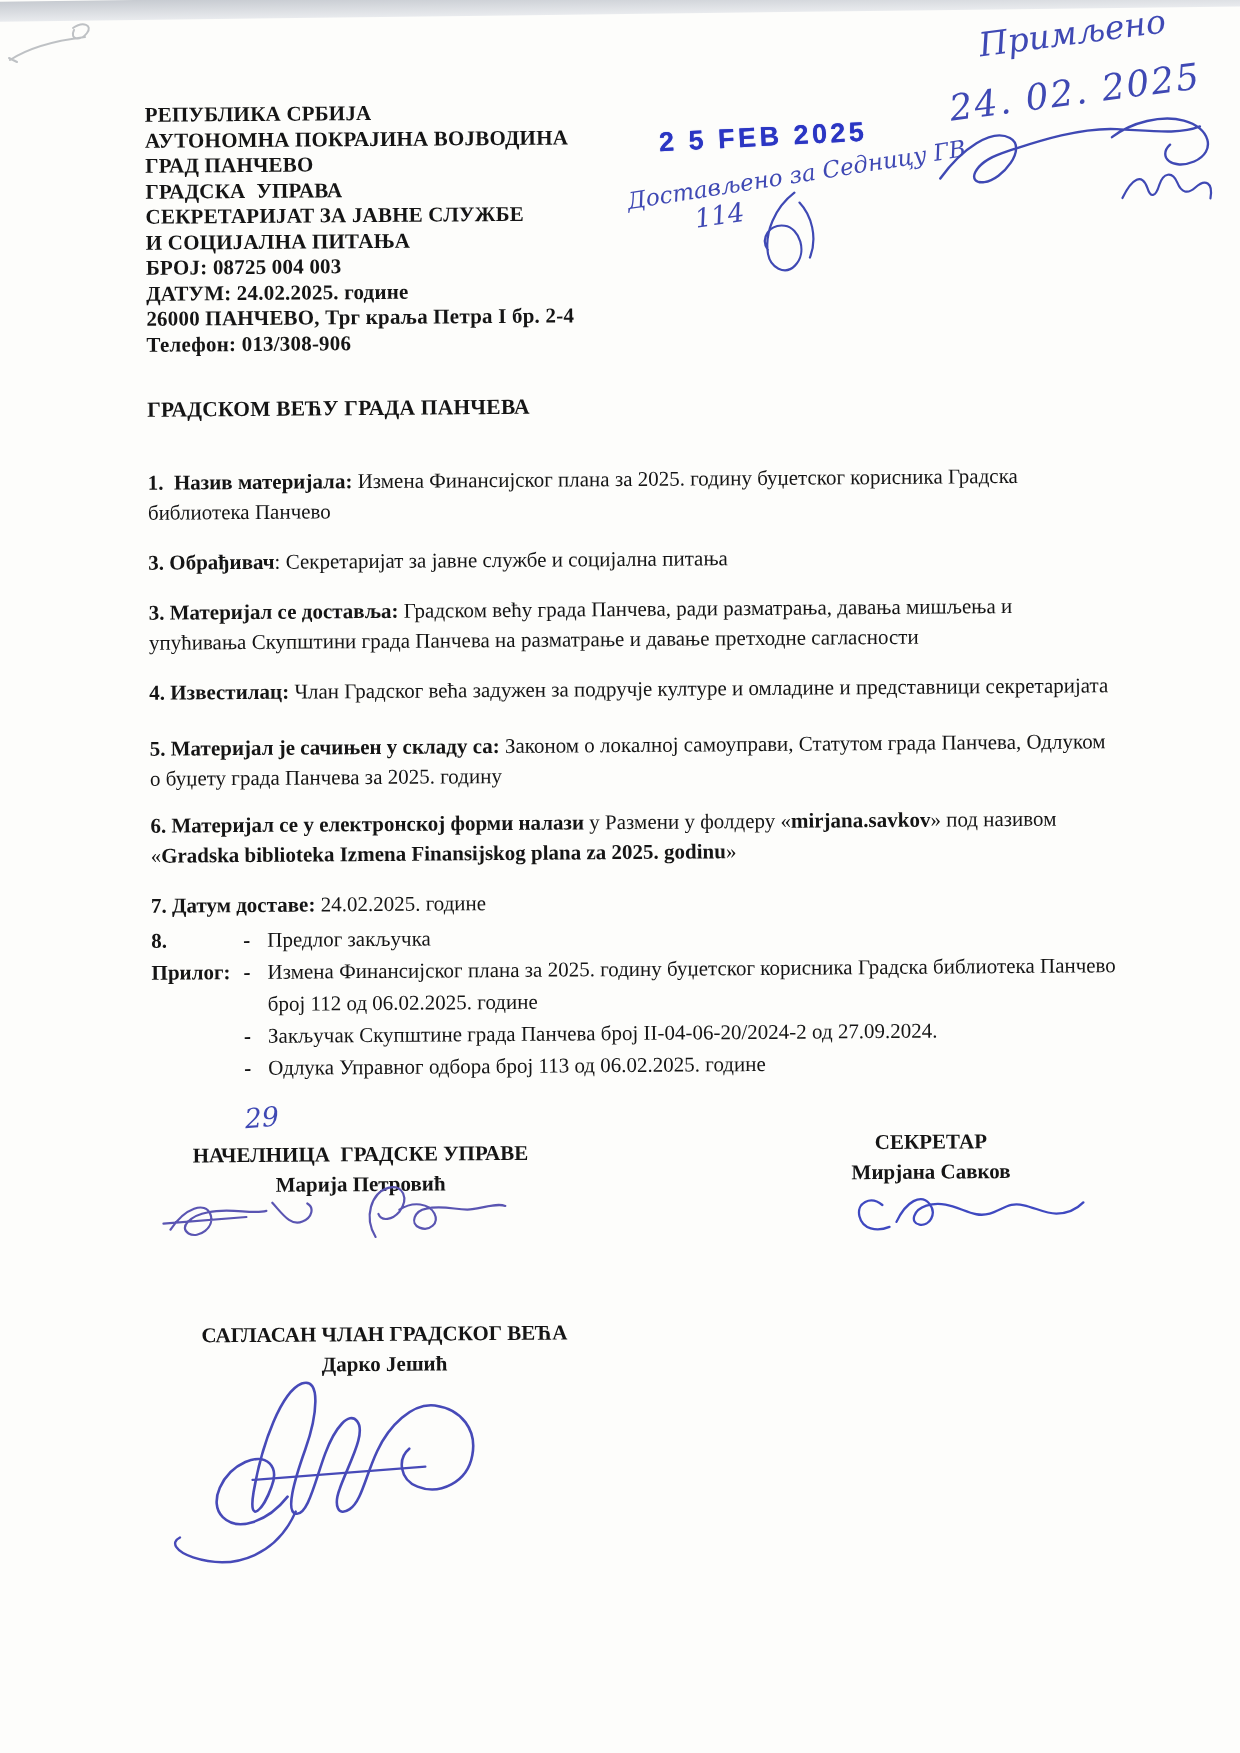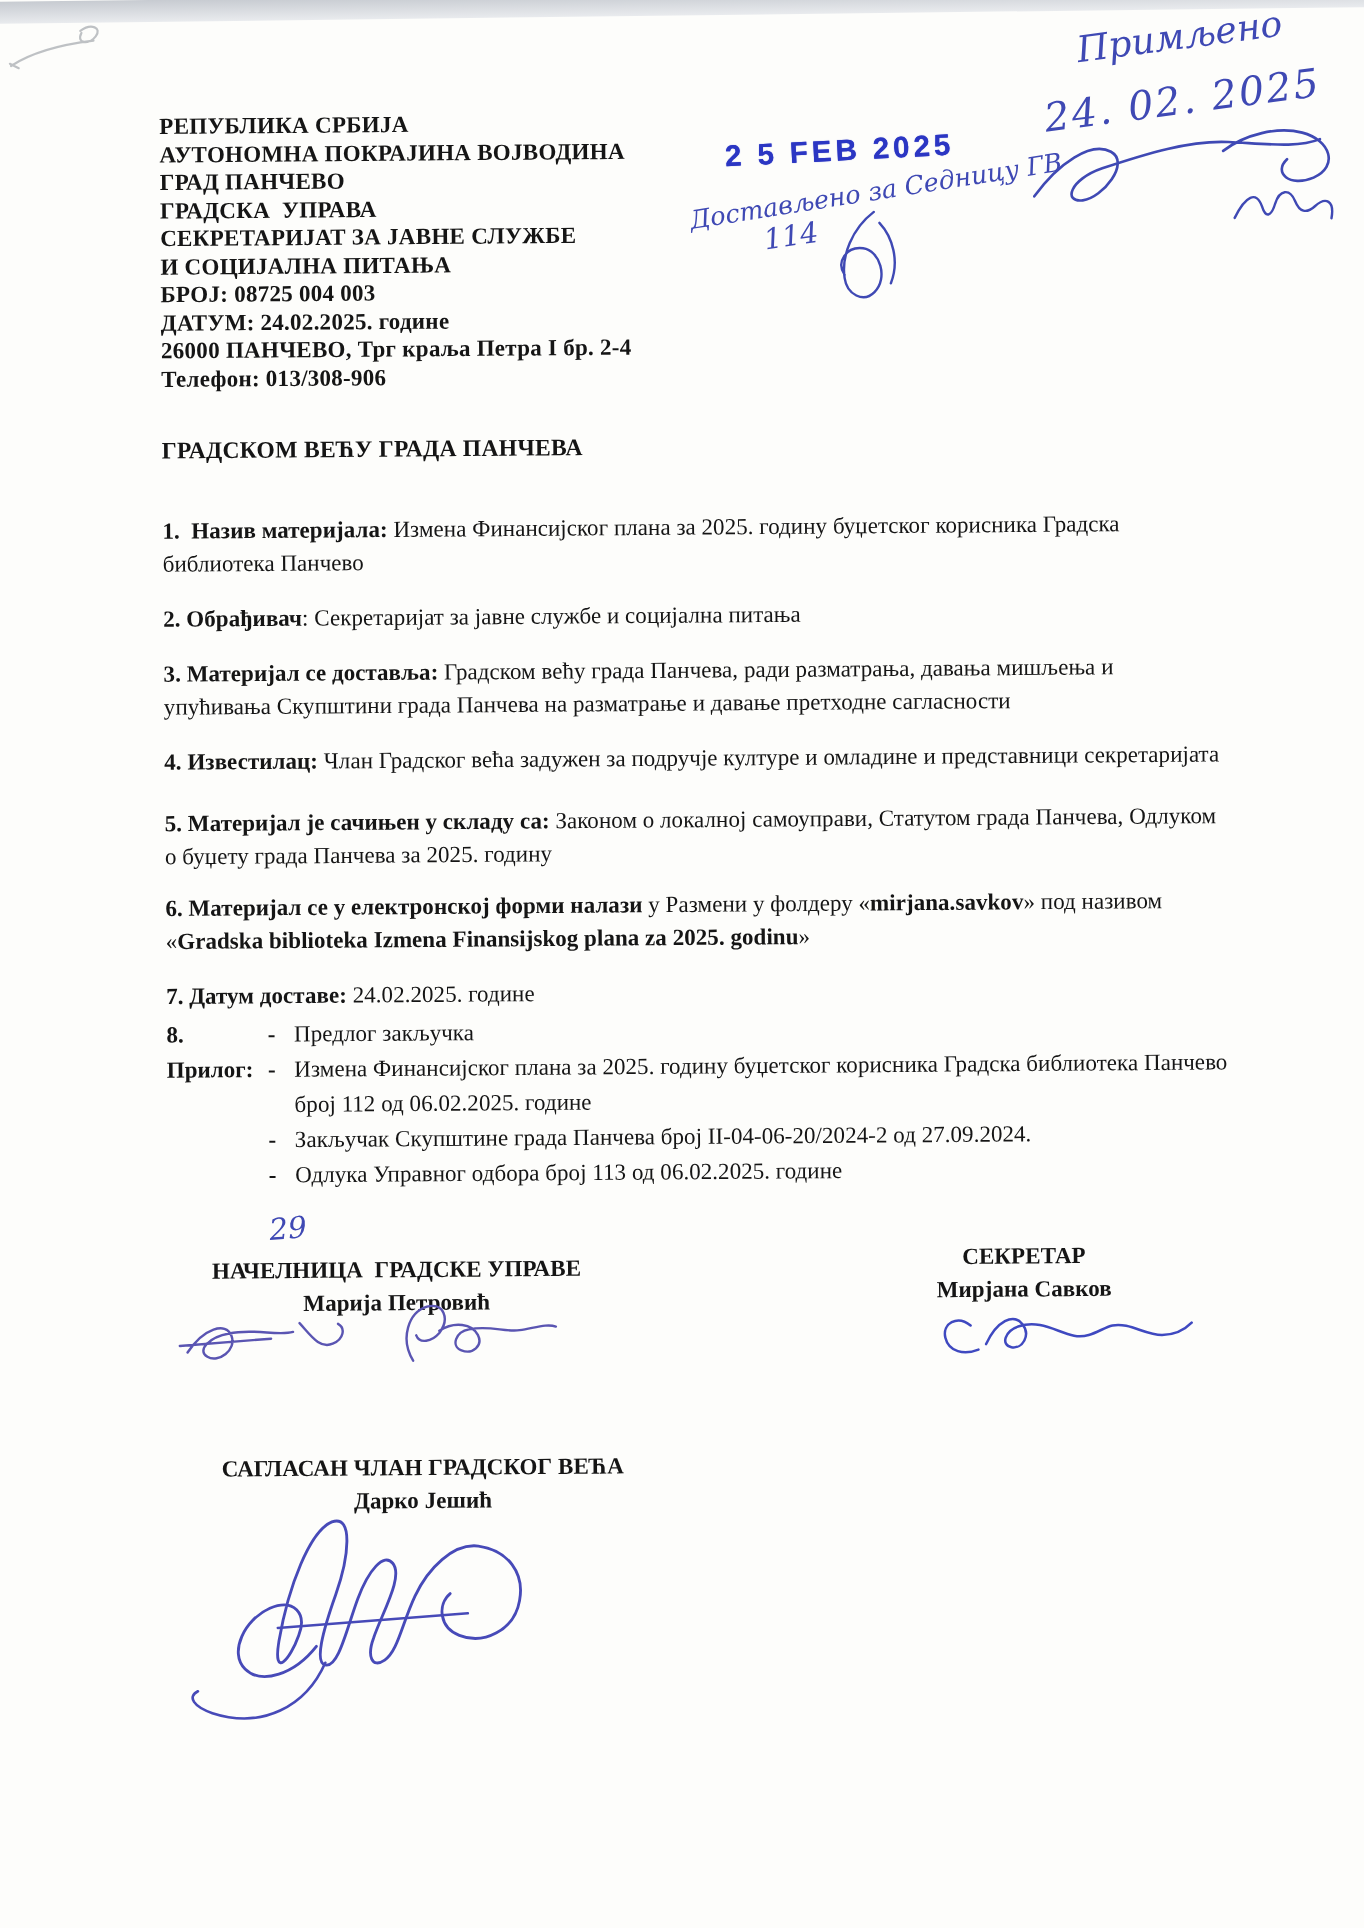--- a/index.html
+++ b/index.html
@@ -102,7 +102,7 @@
 
     <p class="item i1"><span class="lbl">1.&nbsp; Назив материјала:</span><span> Измена Финансијског плана за 2025. годину буџетског корисника Градска библиотека Панчево</span></p>
 
-    <p class="item i2"><span class="lbl">2. Обрађивач</span><span>: Секретаријат за јавне службе и социјална питања</span></p>
+    <p class="item i2"><span class="lbl">3. Обрађивач</span><span>: Секретаријат за јавне службе и социјална питања</span></p>
 
     <p class="item i3"><span class="lbl">3. Материјал се доставља:</span><span> Градском већу града Панчева, ради разматрања, давања мишљења и упућивања Скупштини града Панчева на разматрање и давање претходне сагласности</span></p>
 

